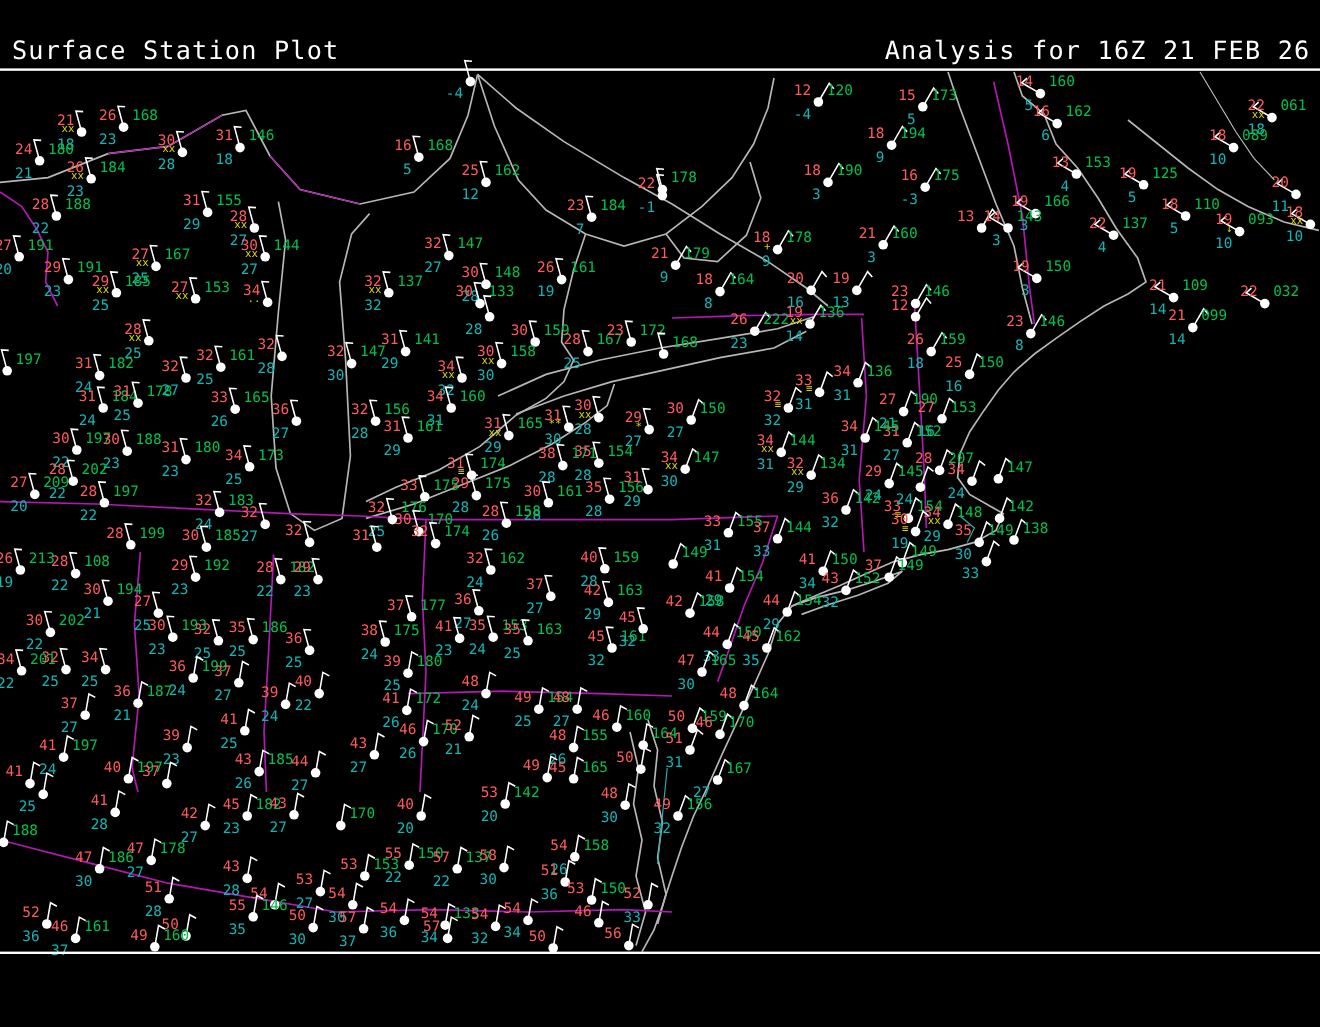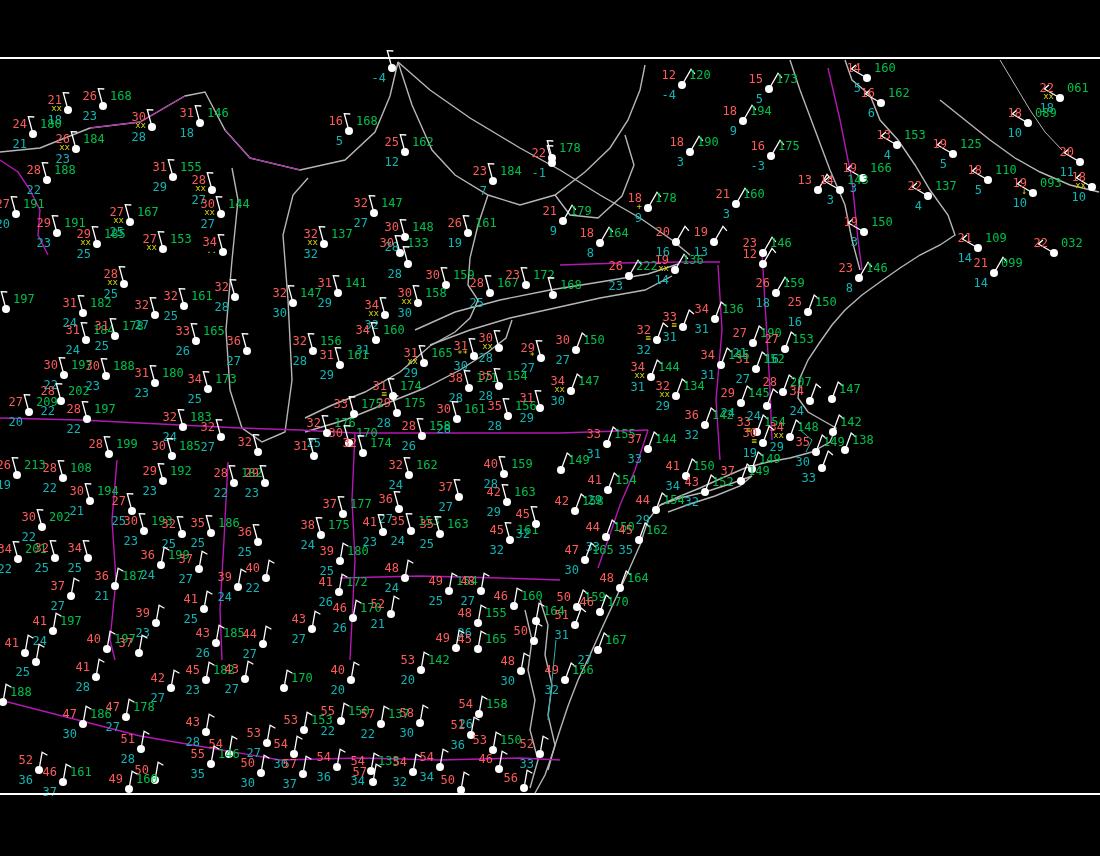--- a/index.html
+++ b/index.html
@@ -29,6 +29,7 @@
 <body>
 
 <div id="screen">
+  <div class="title" id="title-left">Surface Station Plot</div>
   <div class="hline" id="top-line" style="top:57px;"></div>
   <svg id="map-svg" width="1100" height="856" xmlns="http://www.w3.org/2000/svg">
       <polyline points="0,152 40,148 90,128 140,122 185,96 205,92 225,130 250,158 300,170 345,160 375,132 390,96 398,62" fill="none" stroke="#b6b6b6" stroke-width="1.4"></polyline>

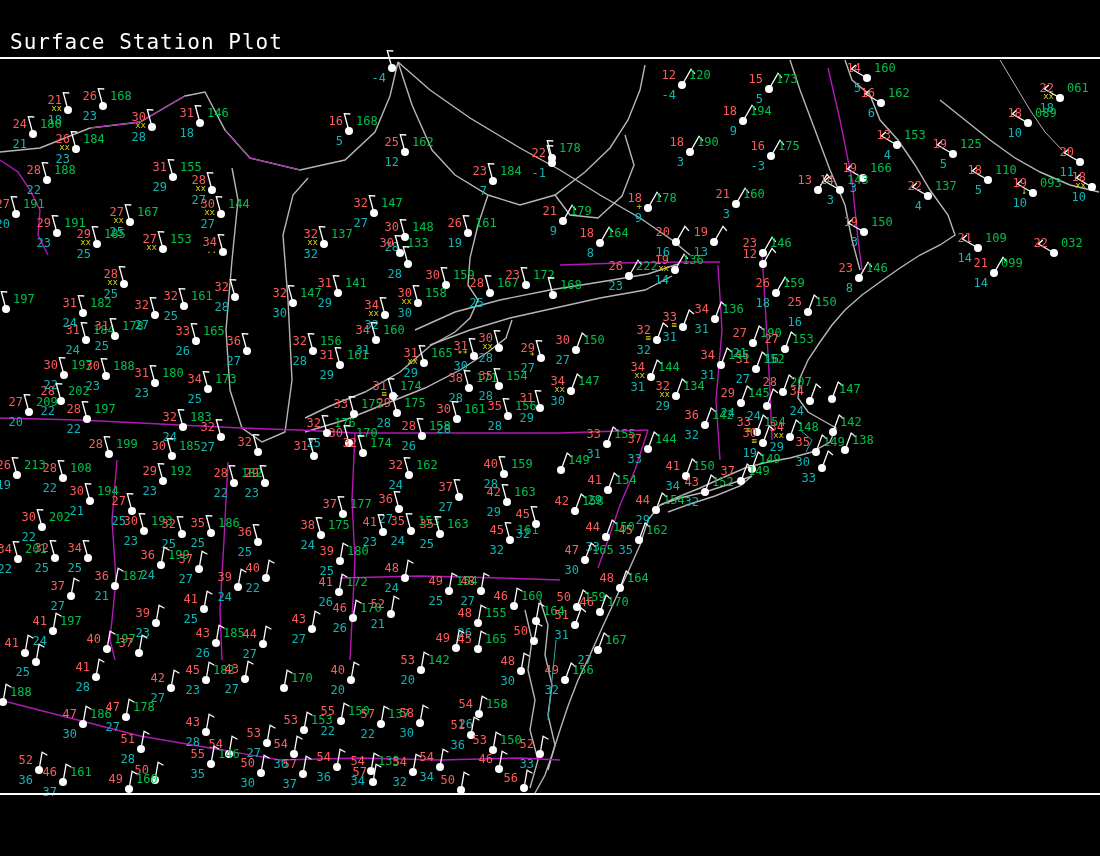--- a/index.html
+++ b/index.html
@@ -30,6 +30,7 @@
 
 <div id="screen">
   <div class="title" id="title-left">Surface Station Plot</div>
+  <div class="title" id="title-right">Analysis for 16Z 21 FEB 26</div>
   <div class="hline" id="top-line" style="top:57px;"></div>
   <svg id="map-svg" width="1100" height="856" xmlns="http://www.w3.org/2000/svg">
       <polyline points="0,152 40,148 90,128 140,122 185,96 205,92 225,130 250,158 300,170 345,160 375,132 390,96 398,62" fill="none" stroke="#b6b6b6" stroke-width="1.4"></polyline>

